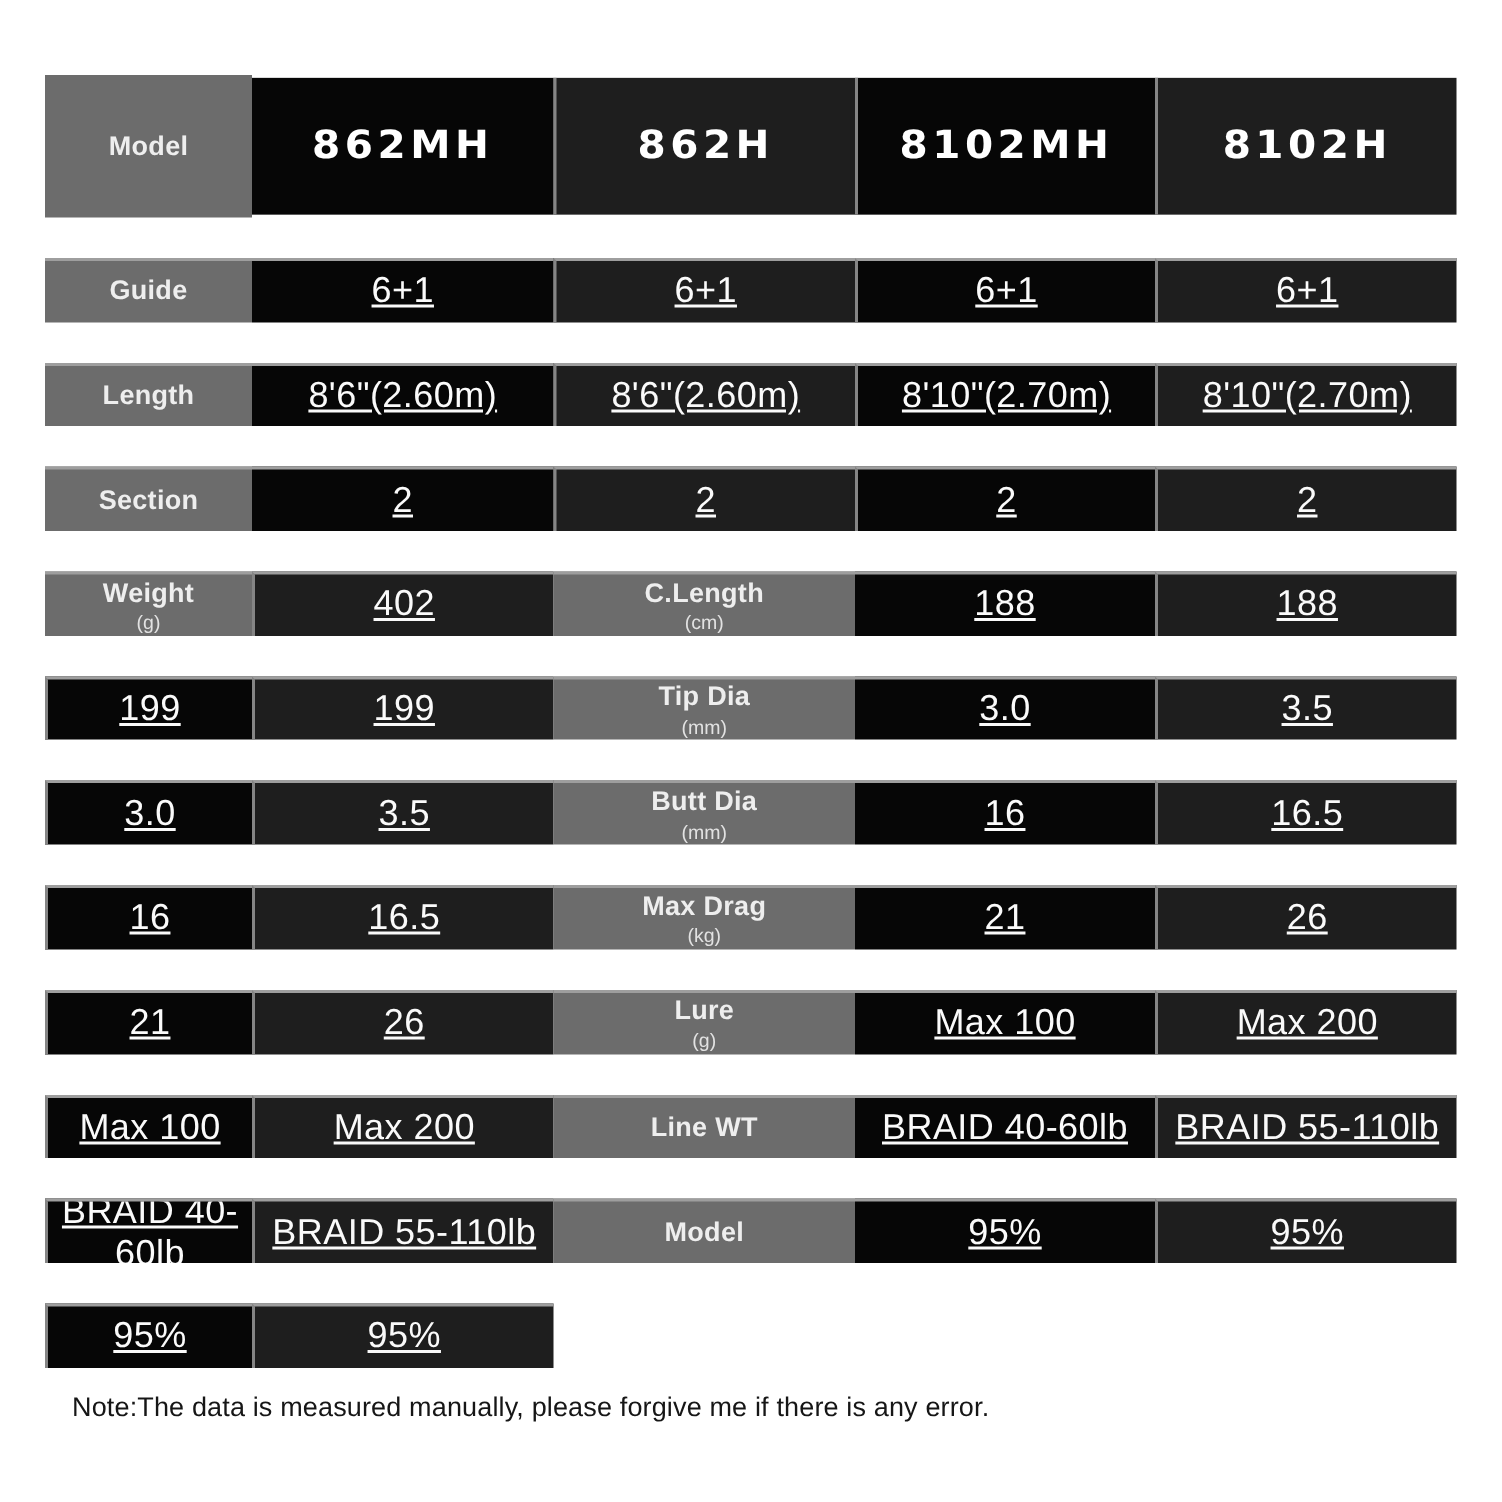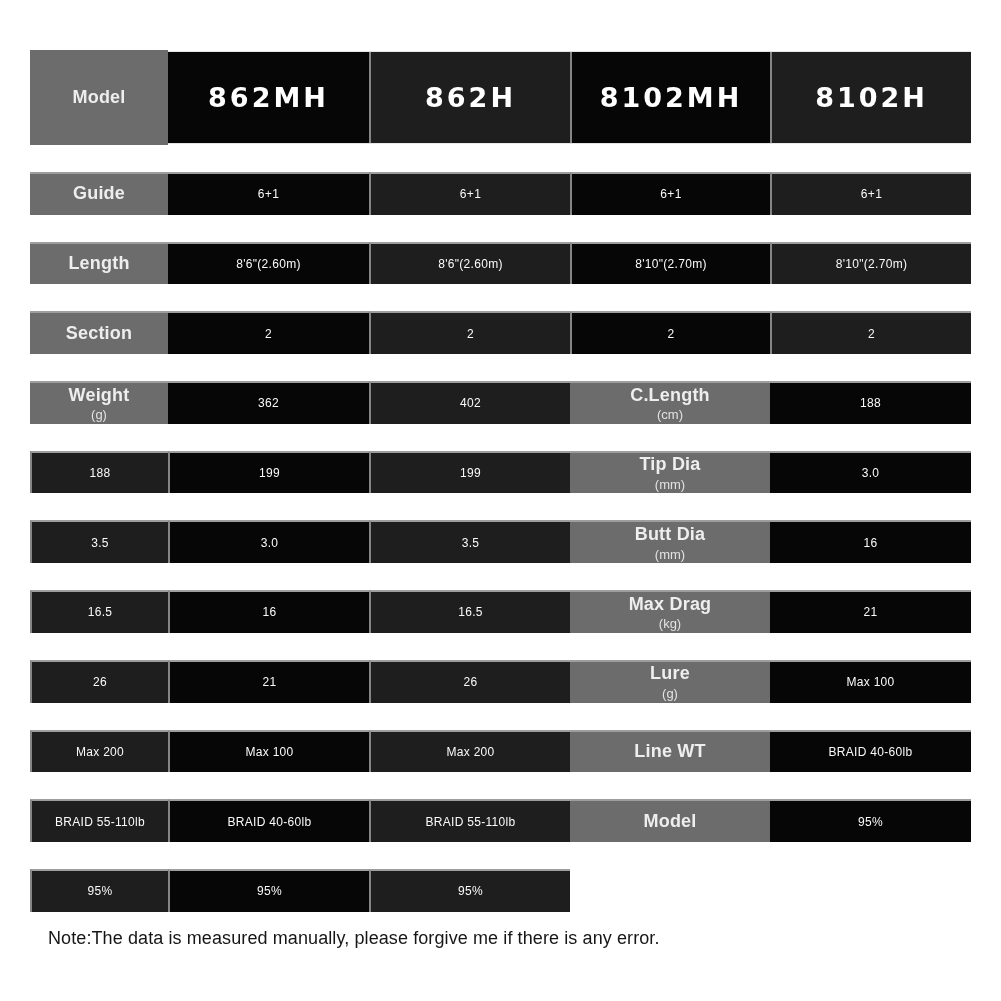--- a/index.html
+++ b/index.html
@@ -59,8 +59,9 @@
 
   .value-cell {
     color: var(--value-text, #fafafa);
-    font-size: 12px;
+    font-size: 24px;
     letter-spacing: 0.3px;
+    text-decoration: underline;
   }
   .col-dark { background: var(--col-dark, #060606); }
   .col-mid  { background: var(--col-mid, #1e1e1e); }

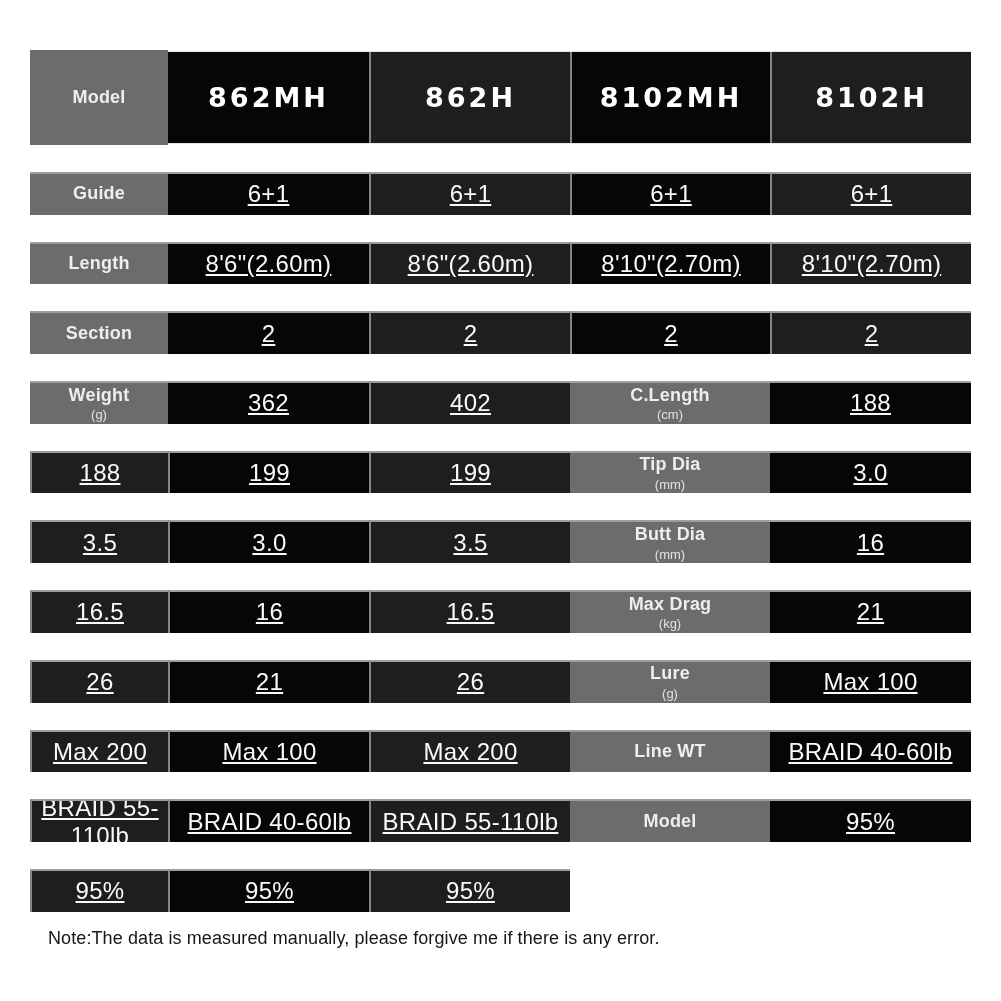--- a/index.html
+++ b/index.html
@@ -121,7 +121,6 @@
         <span class="label-main">Weight</span>
         <span class="label-unit">(g)</span>
       </div>
-      <div class="cell value-cell bt col-dark">362</div>
       <div class="cell value-cell bt col-mid bl">402</div>
       <div class="cell label-cell bt">
         <span class="label-main">C.Length</span>

